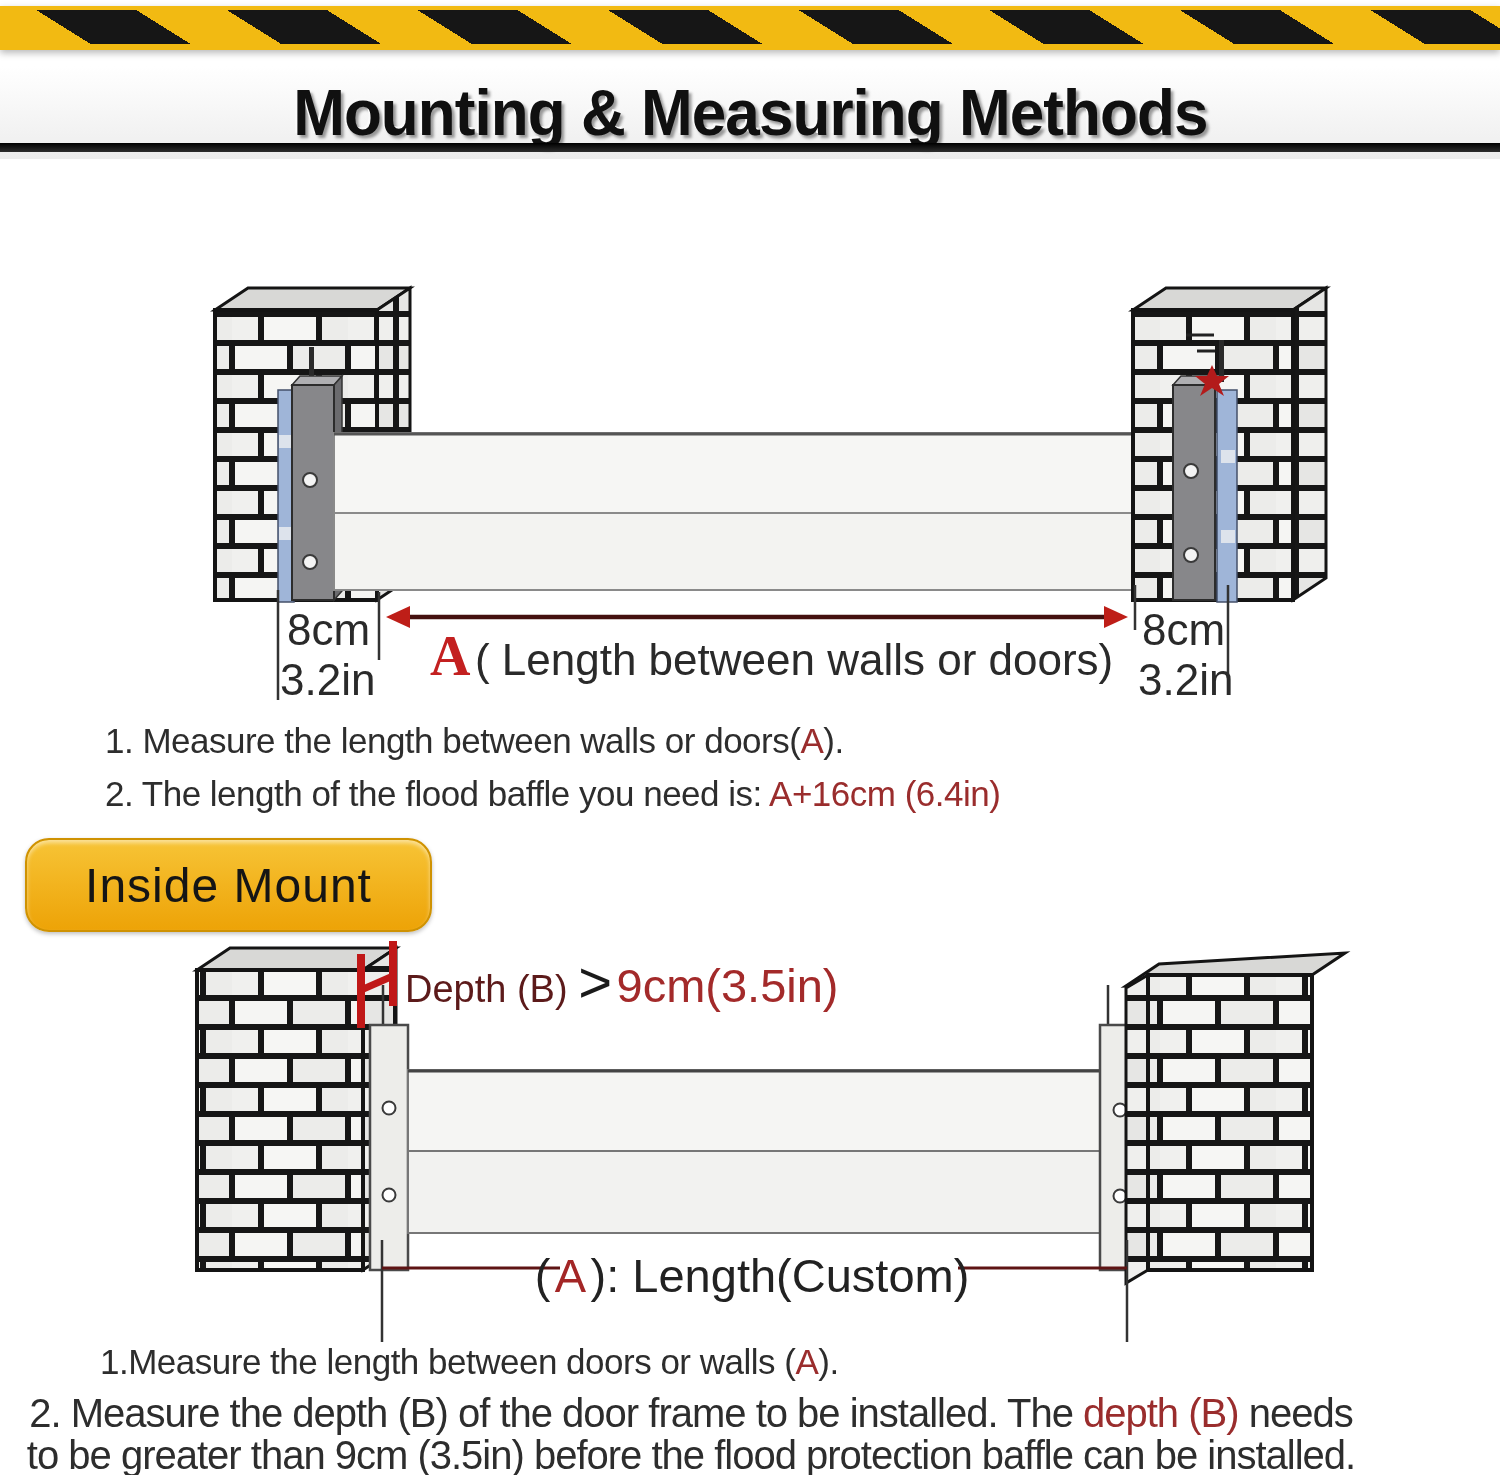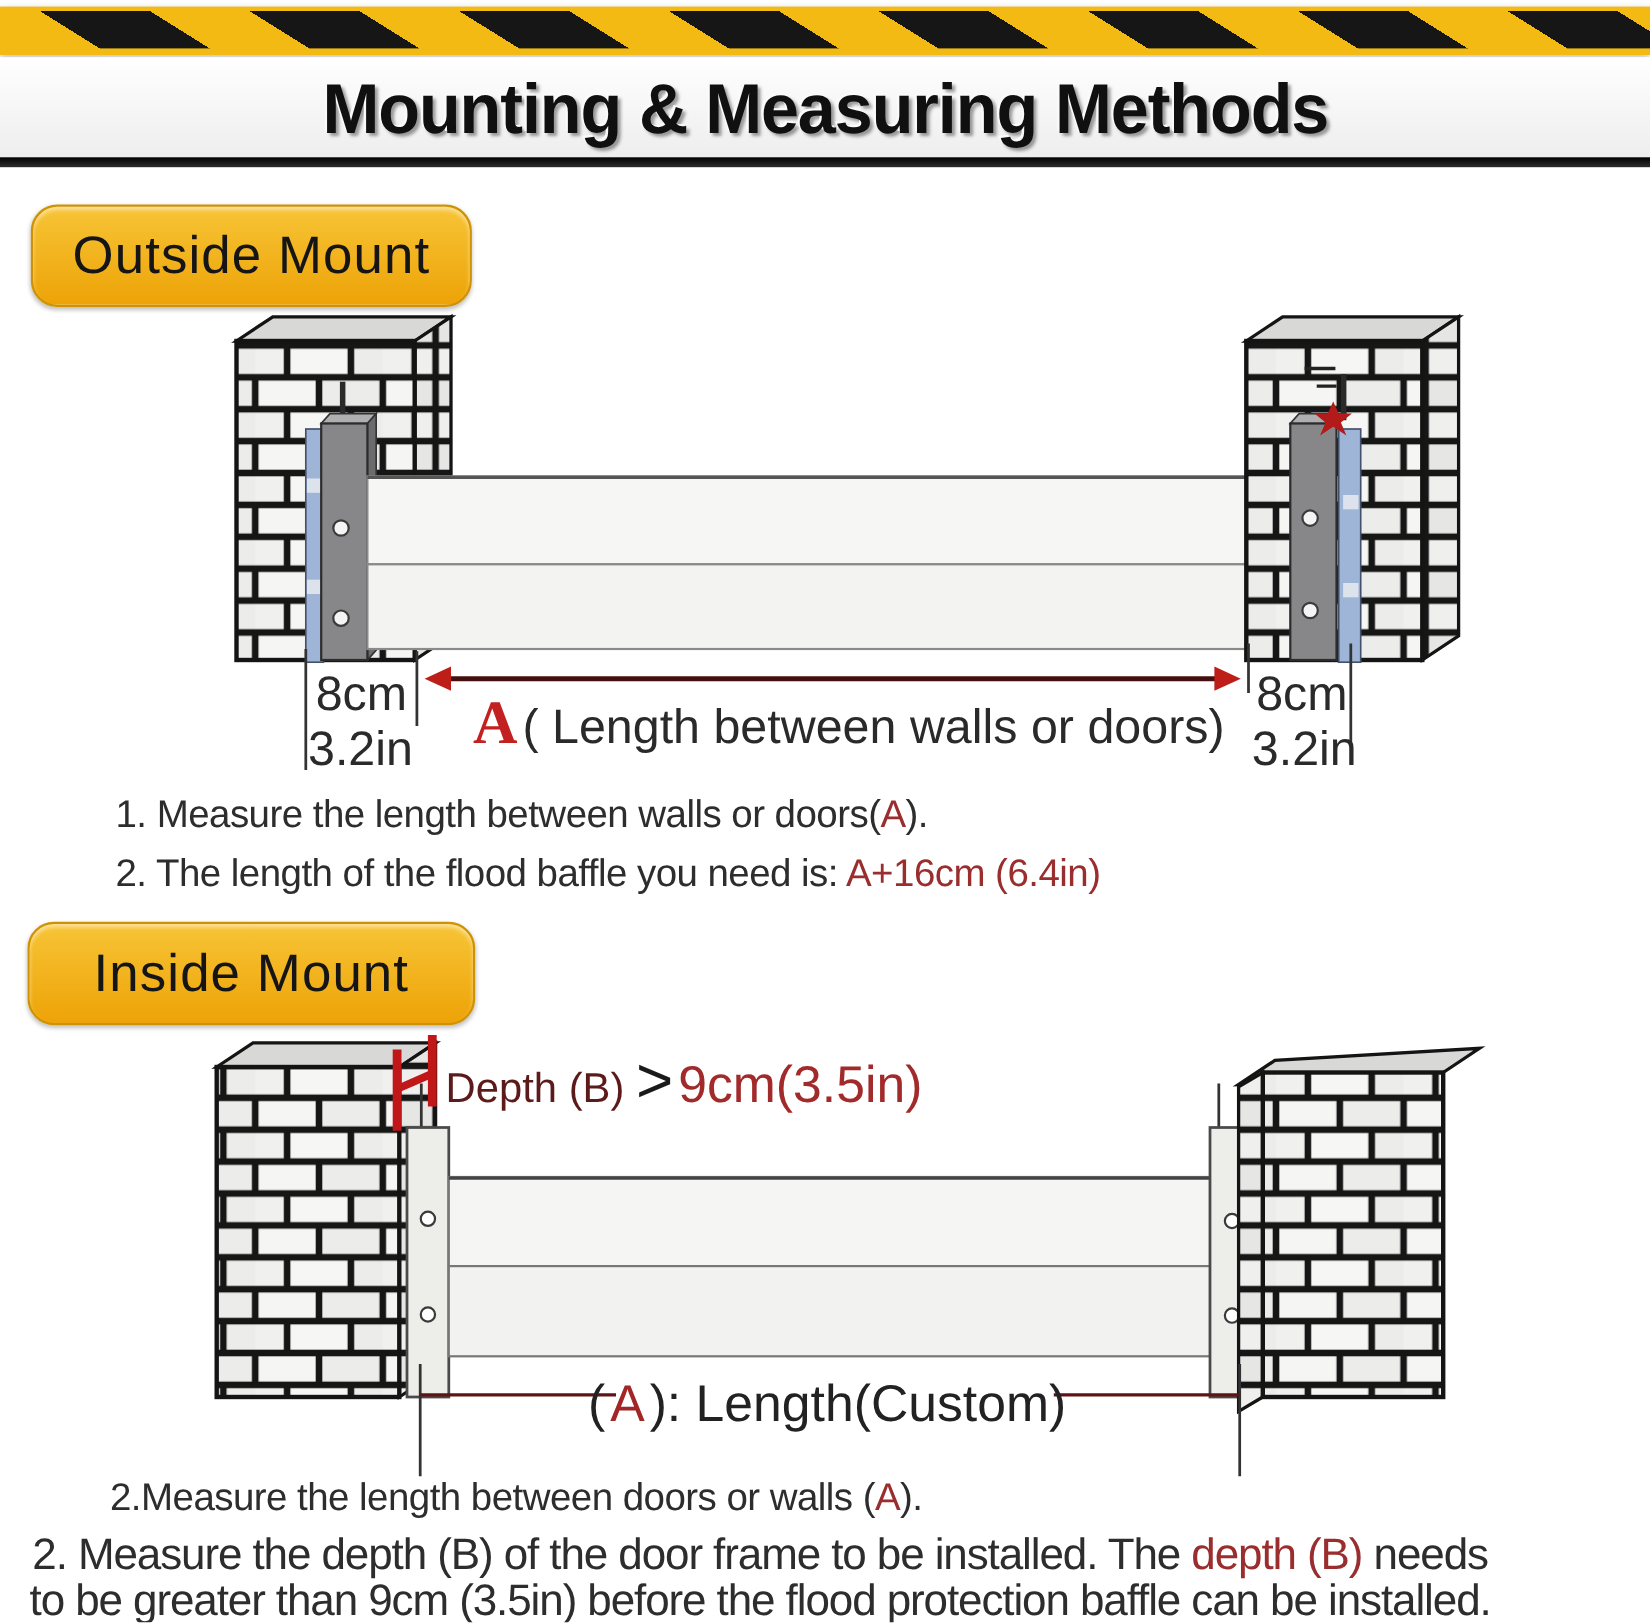--- a/index.html
+++ b/index.html
@@ -13,7 +13,7 @@
         background:repeating-linear-gradient(32deg,transparent 0 48px,#161616 48px 101px);}
 
   
-  .title-band{position:absolute;left:0;top:52px;width:1500px;height:93px;
+  .title-band{position:absolute;left:0;top:66px;width:1500px;height:93px;
         background:linear-gradient(#ffffff,#ededed);display:flex;align-items:center;justify-content:center;}
   .title-band h1{margin:0;font-size:64px;font-weight:700;letter-spacing:-1px;color:#101010;
         text-shadow:-2px -2px 0 #fafafa,3px 3px 3px rgba(0,0,0,.38);transform:scaleX(.97);}

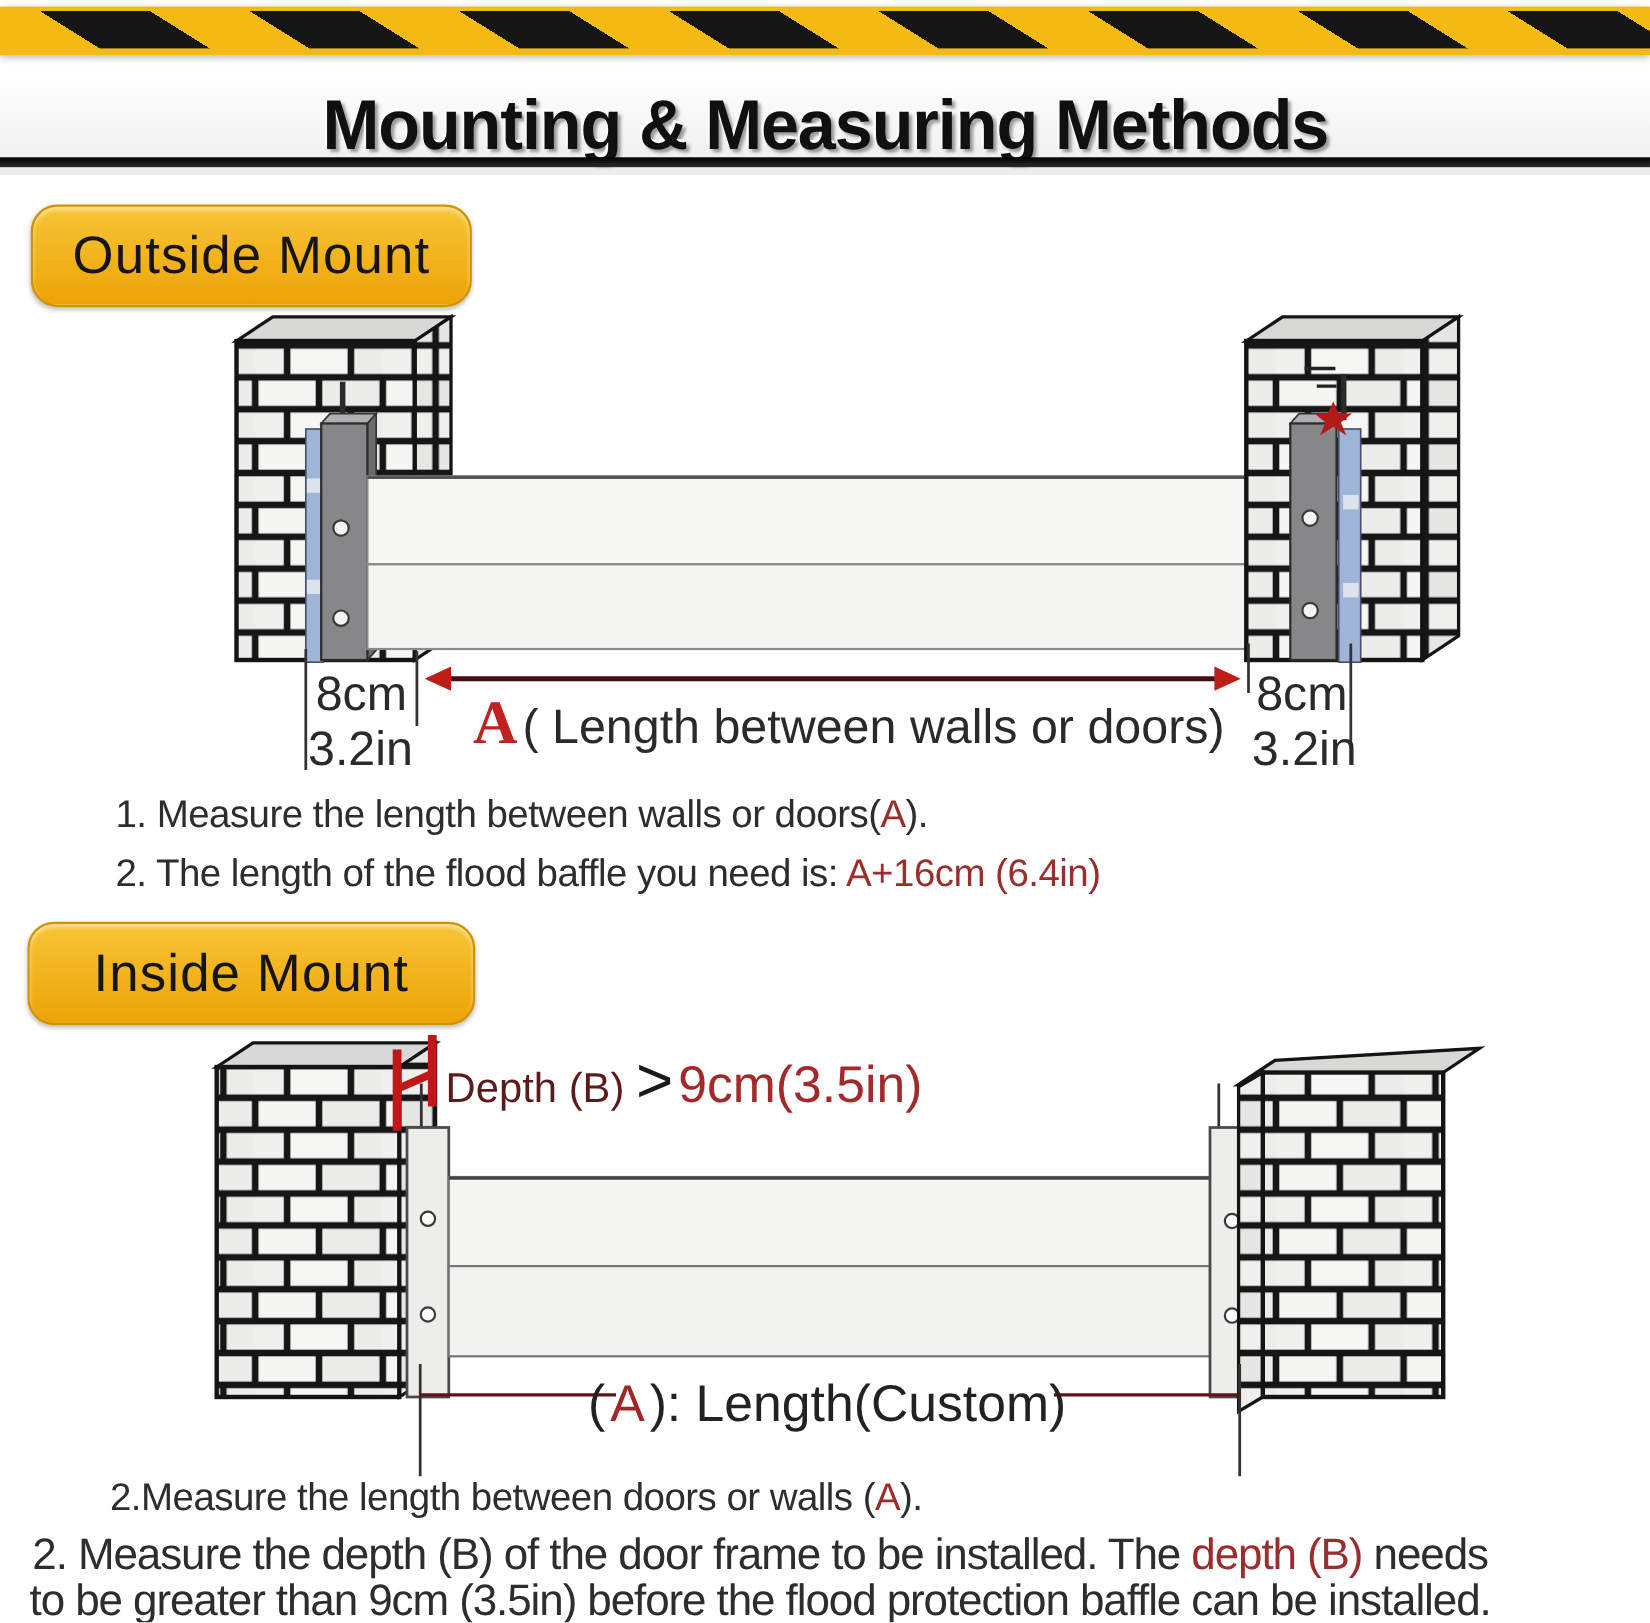--- a/index.html
+++ b/index.html
@@ -55,9 +55,6 @@
   </div>
   <div class="black-bar"></div>
 
-  <div class="badge badge-out">
-    <span>Outside Mount</span>
-  </div>
 
   <svg id="dia-out" class="dia" width="1500" height="430" viewBox="0 0 1500 430">
     <defs>

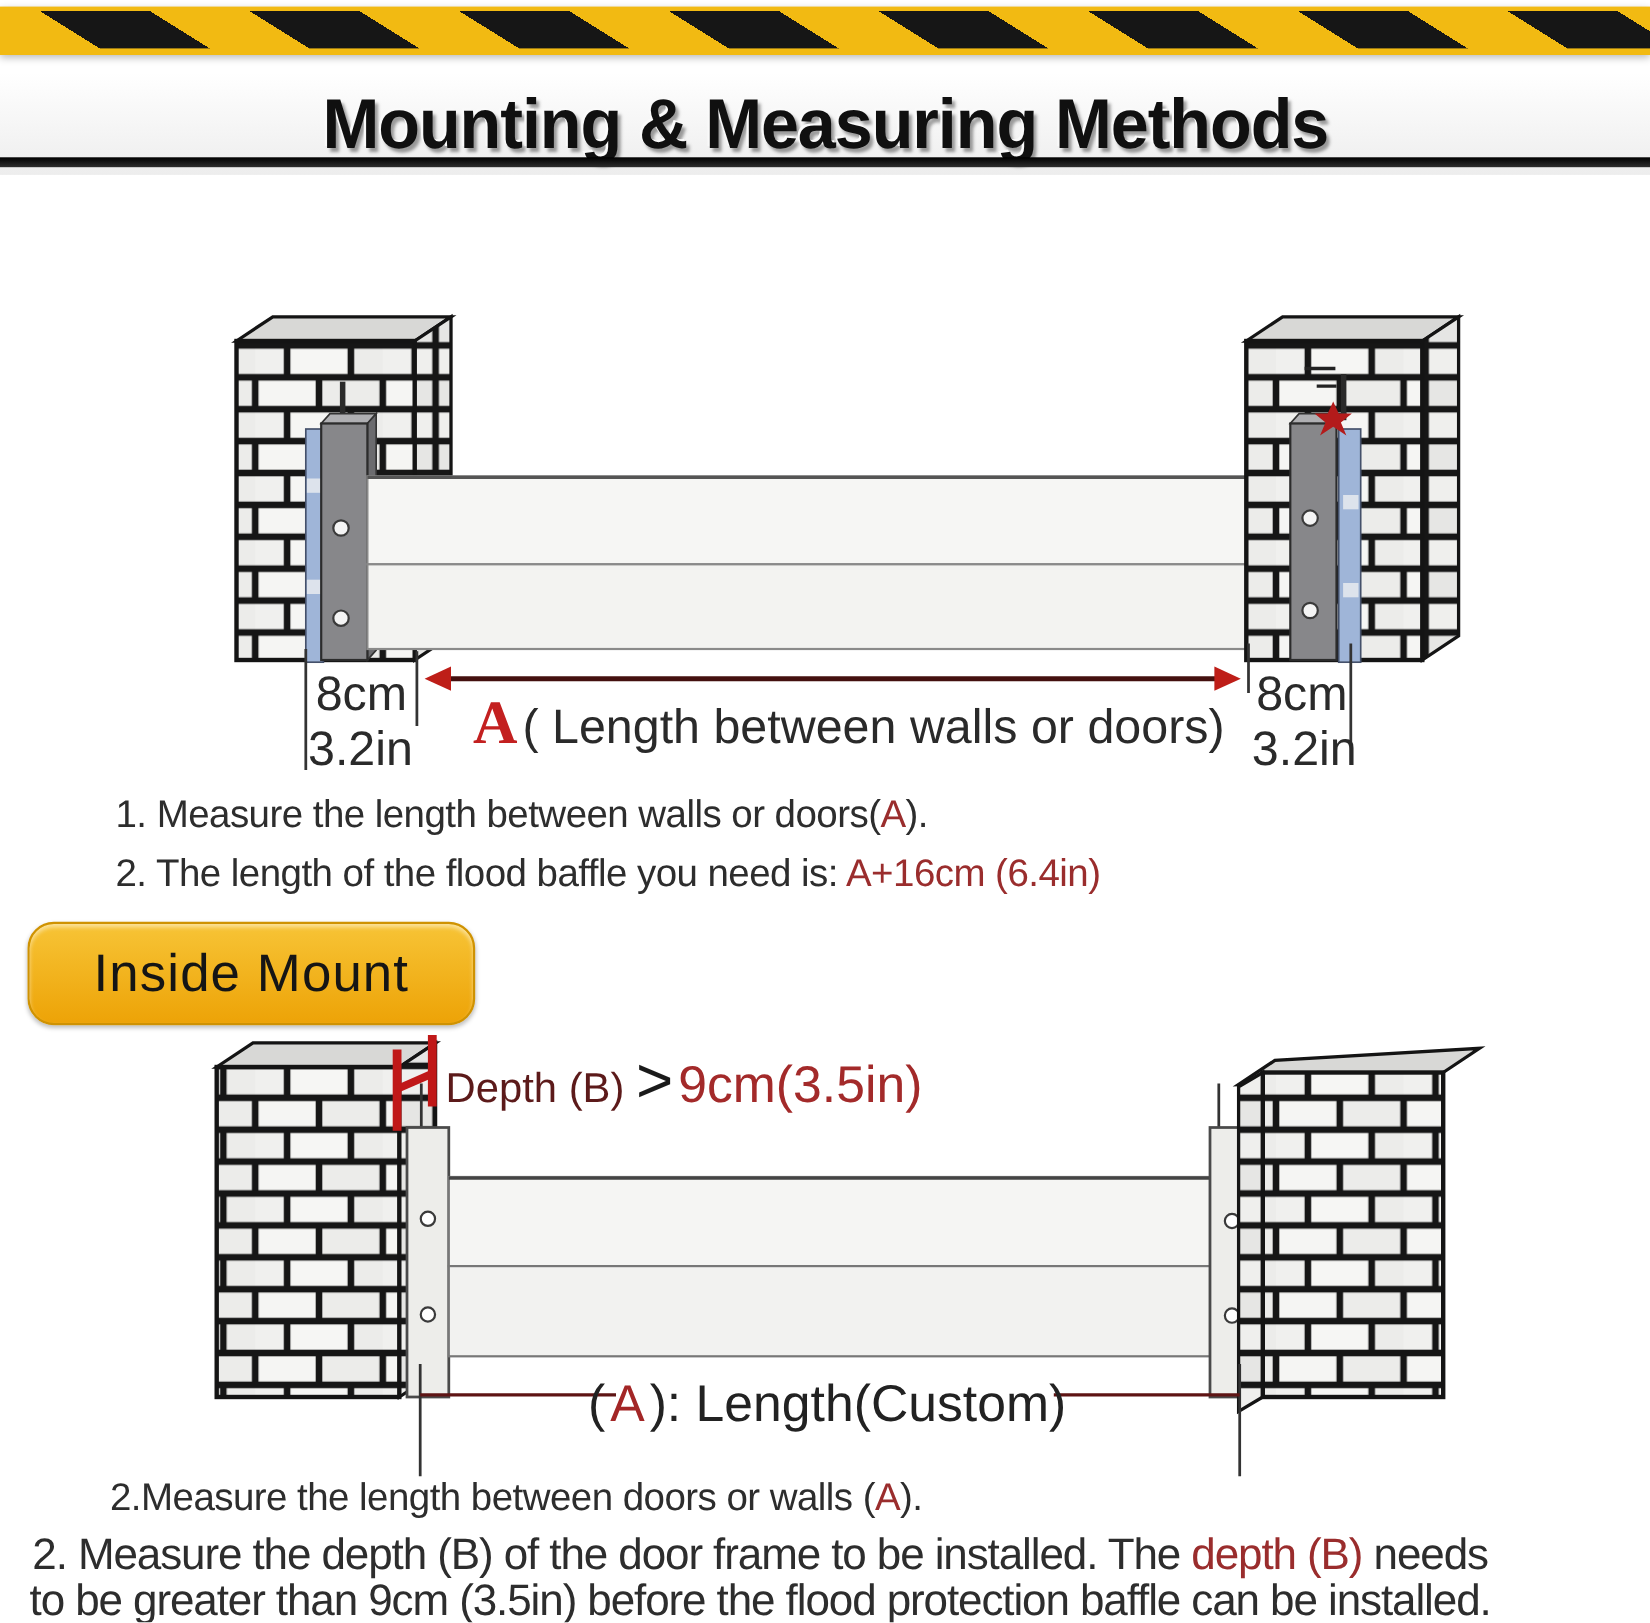--- a/index.html
+++ b/index.html
@@ -223,7 +223,7 @@
   </svg>
 
   <div class="steps steps-in1">
-    <div><span>2.Measure the length between doors or walls (</span><span class="mar">A</span><span>).</span></div>
+    <div><span>1.Measure the length between doors or walls (</span><span class="mar">A</span><span>).</span></div>
   </div>
   <div class="steps steps-in2">
     <div><span>2. Measure the depth (B) of the door frame to be installed. The </span><span class="mar">depth (B)</span><span> needs</span></div>

